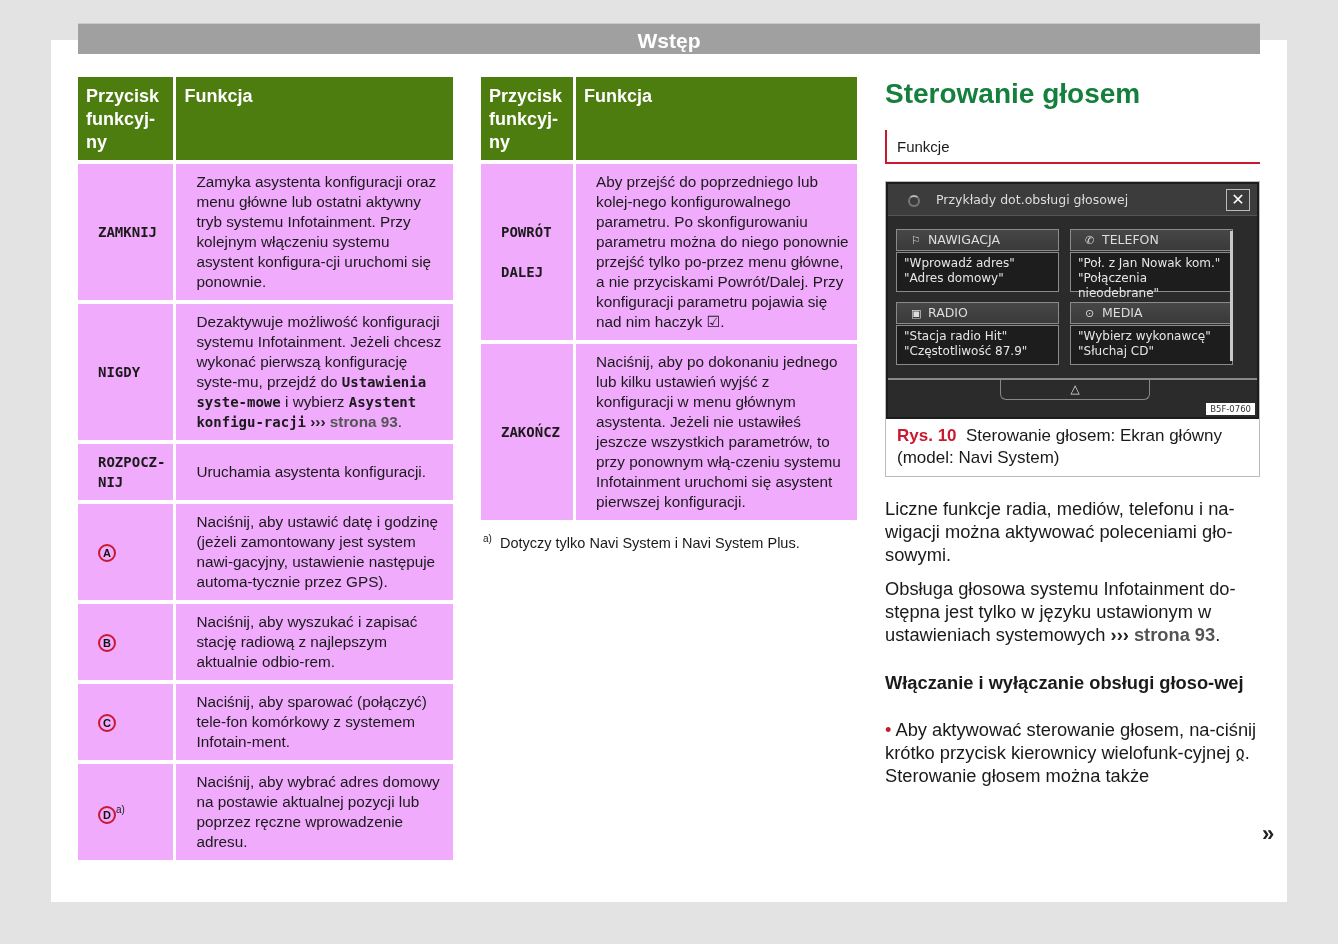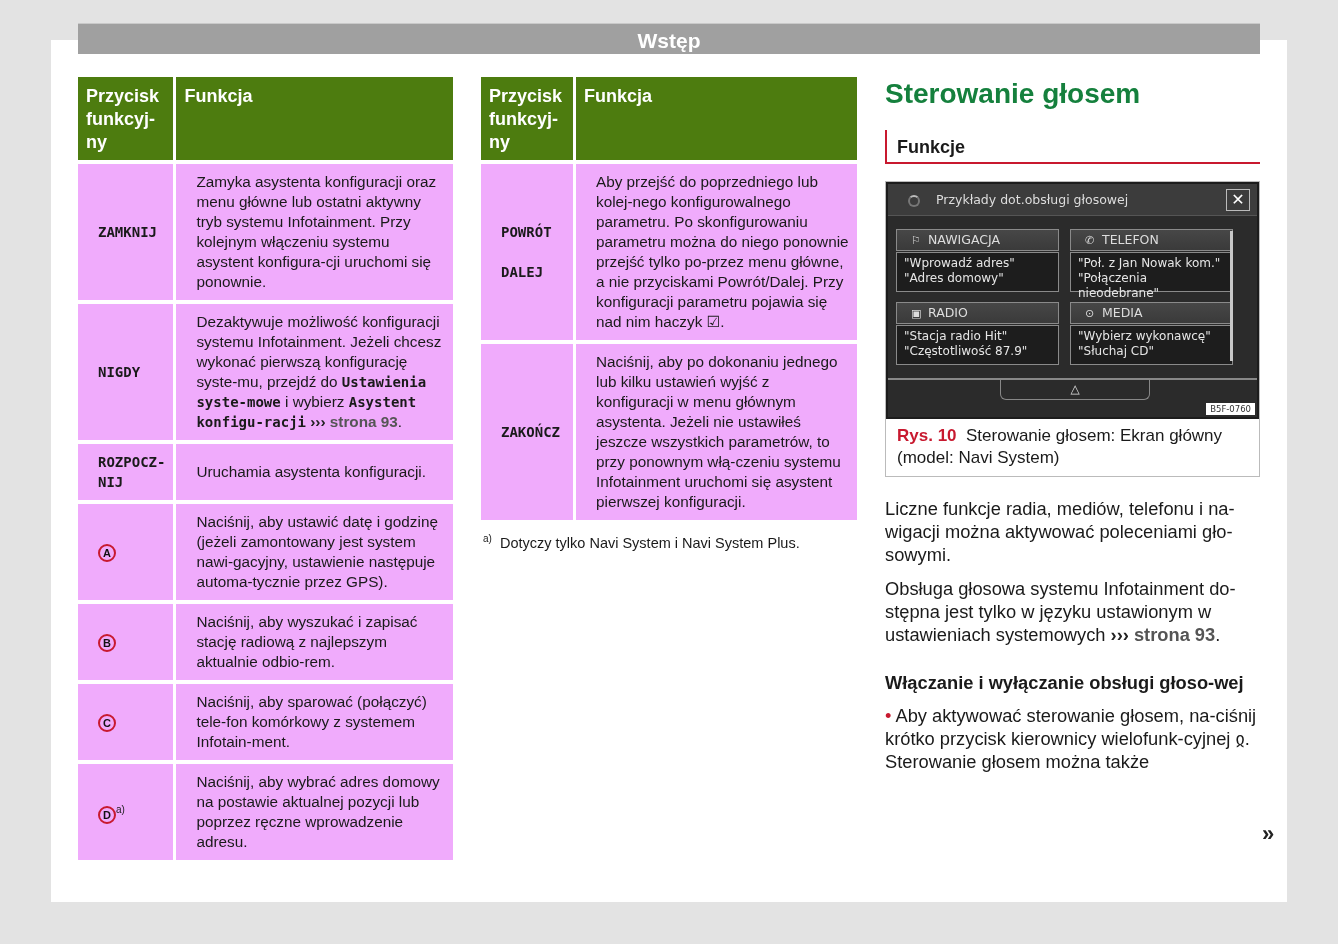--- a/index.html
+++ b/index.html
@@ -27,7 +27,7 @@
   .footnote { margin-top: 13px; font-size: 14.5px; padding-left: 2px; }
 
   .h1 { color: #15803d; font-weight: bold; font-size: 28px; line-height: 34px; margin-top: 0; }
-  .h2 { margin-top: 19px; border-left: 2px solid #c8192f; border-bottom: 2px solid #c8192f; padding: 4px 0 2px 10px; font-weight: bold; font-size: 18px; line-height: 26px; }
+  .h2 { margin-top: 19px; border-left: 2px solid #c8192f; border-bottom: 2px solid #c8192f; padding: 4px 0 2px 10px; font-weight: normal; font-size: 15px; line-height: 26px; }
   .figure { margin-top: 17px; border: 1px solid #bbb; }
   .screen { background: #2b2b2b; height: 237px; position: relative; border: 2px solid #1c1c1c; }
   .scr-head { position: absolute; left: 0; right: 0; top: 0; height: 32px; background: #3c3c3c; border-bottom: 1px solid #555; color: #ddd; font-size: 12.5px; line-height: 32px; padding-left: 48px; font-family: "DejaVu Sans", sans-serif; }

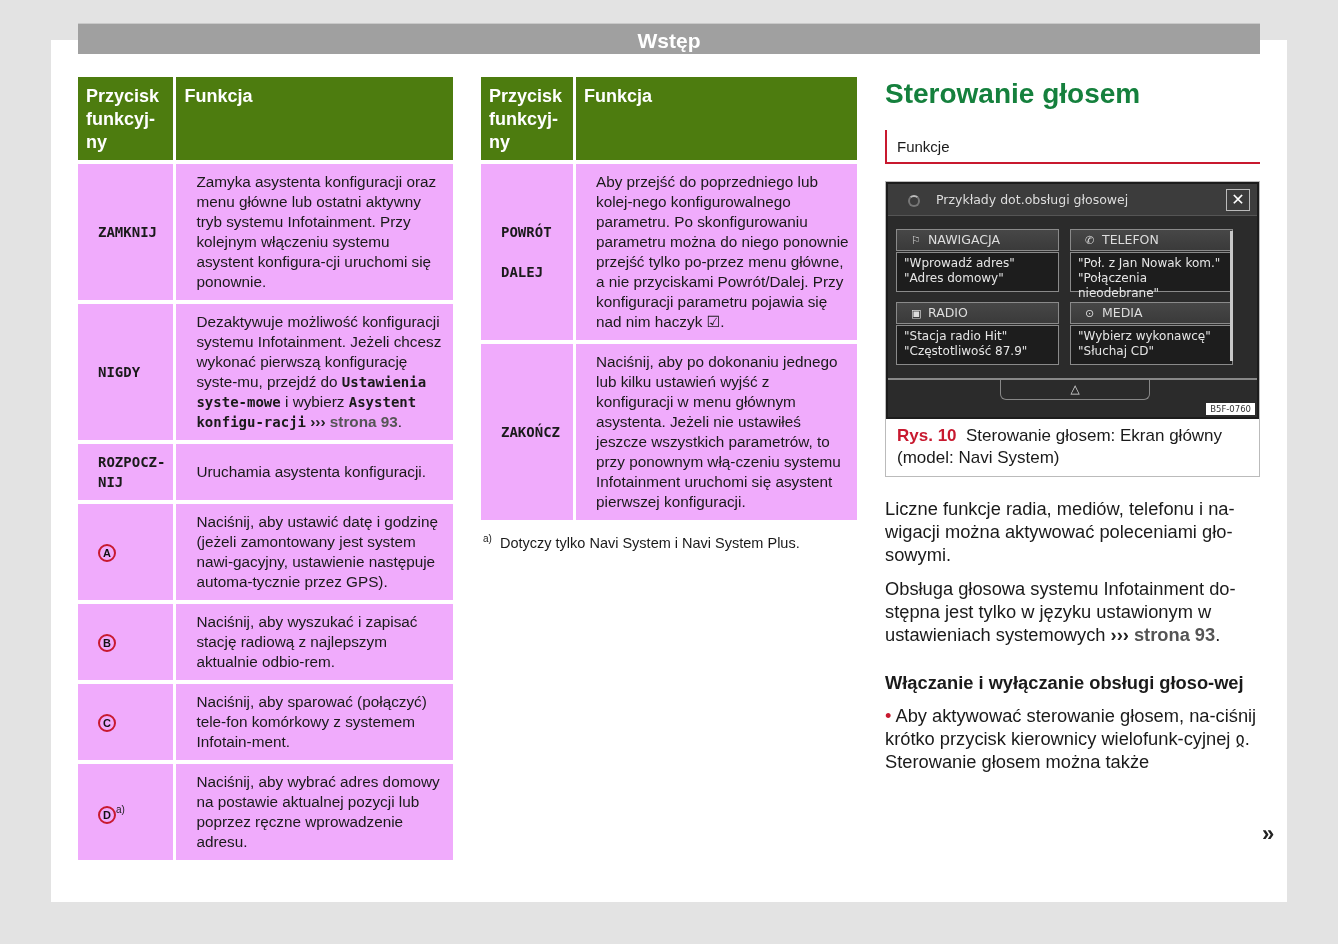--- a/index.html
+++ b/index.html
@@ -166,7 +166,7 @@
   <p class="para first">Liczne funkcje radia, mediów, telefonu i na-wigacji można aktywować poleceniami gło-sowymi.</p>
   <p class="para"><span>Obsługa głosowa systemu Infotainment do-stępna jest tylko w języku ustawionym w ustawieniach systemowych </span><span class="arrows">›››</span> <span class="link">strona 93</span>.</p>
   <div class="h3">Włączanie i wyłączanie obsługi głoso-wej</div>
-  <p class="para" style="margin-top:10px"><span class="bullet">•</span> <span>Aby aktywować sterowanie głosem, na-ciśnij krótko przycisk kierownicy wielofunk-cyjnej</span> <span>ჲ</span><span>. Sterowanie głosem można także</span></p>
+  <p class="para" style="margin-top:24px"><span class="bullet">•</span> <span>Aby aktywować sterowanie głosem, na-ciśnij krótko przycisk kierownicy wielofunk-cyjnej</span> <span>ჲ</span><span>. Sterowanie głosem można także</span></p>
 </div>
 
 <div class="cont-arrow">»</div>

